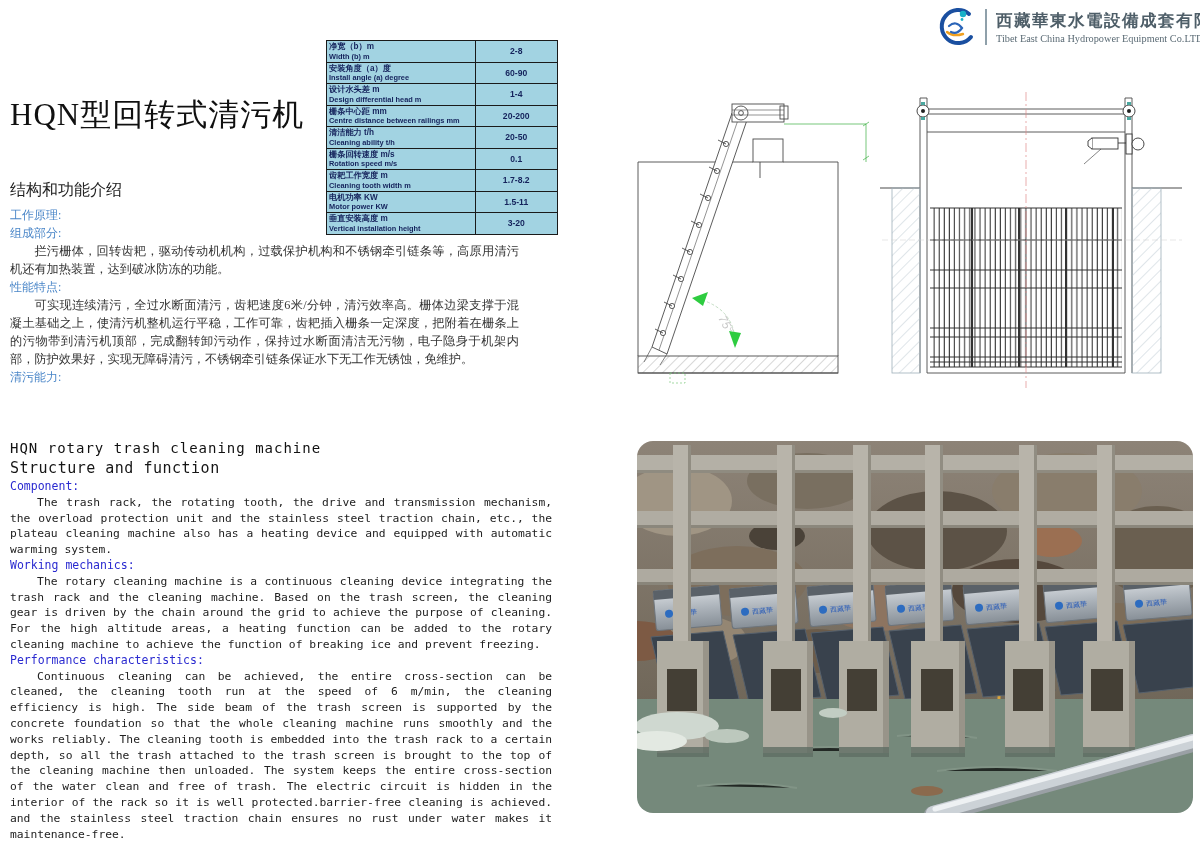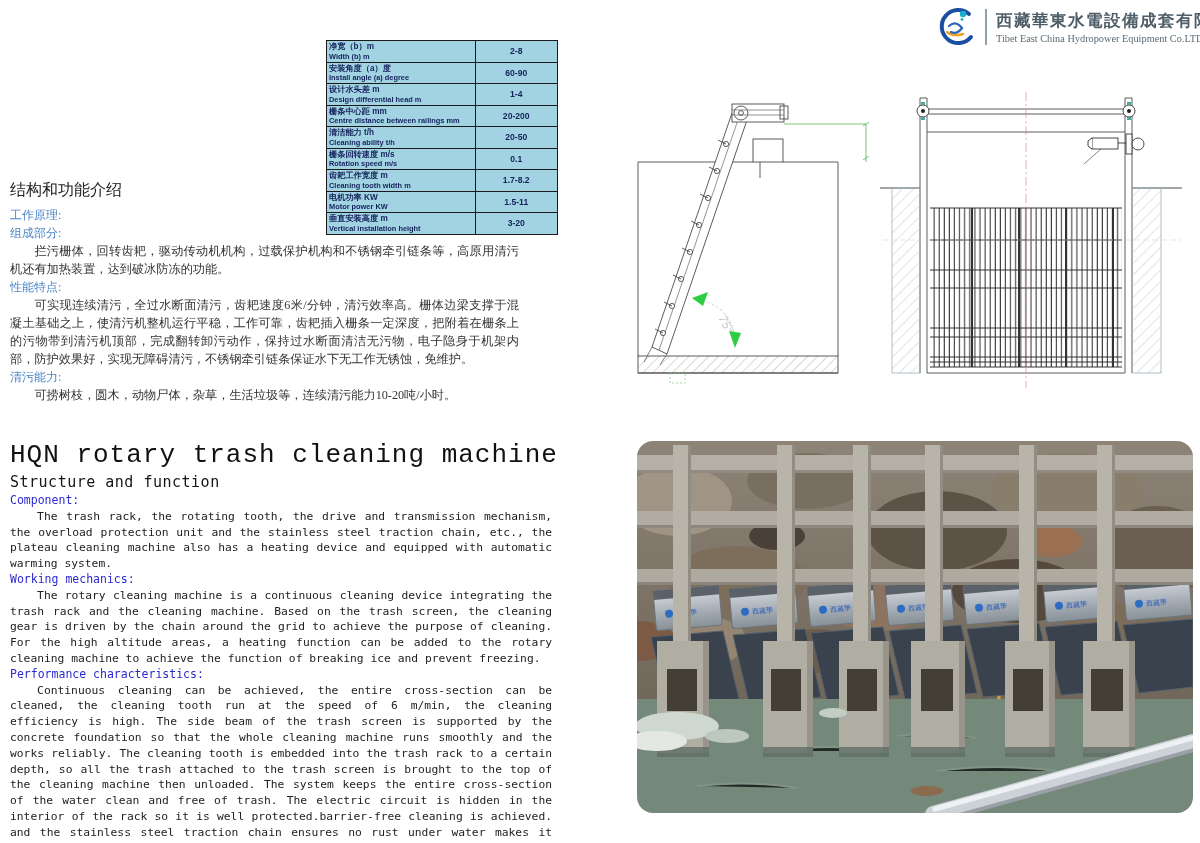--- a/index.html
+++ b/index.html
@@ -59,6 +59,7 @@
     </div>
   </header>
 
+  <h1 class="zh-title">HQN型回转式清污机</h1>
   <h2 class="zh-heading">结构和功能介绍</h2>
 
   <table class="spec-table">

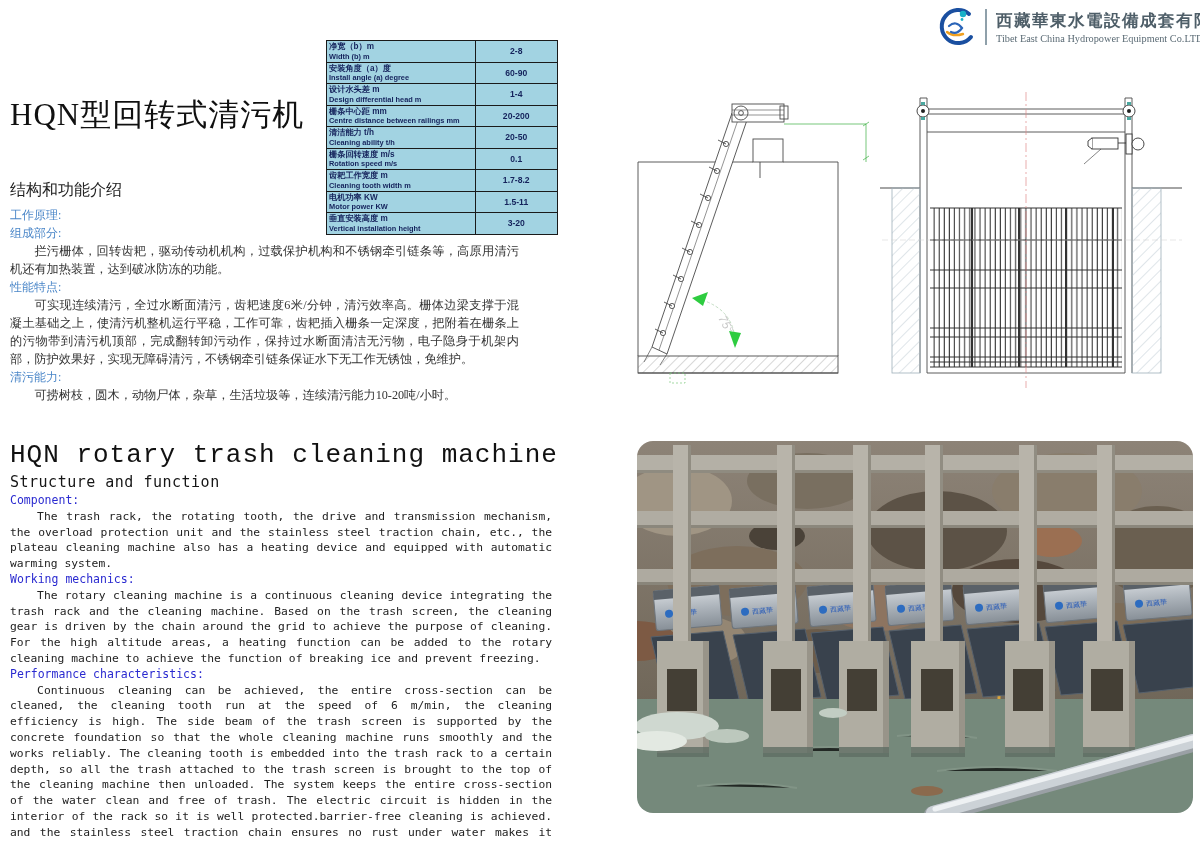--- a/index.html
+++ b/index.html
@@ -144,7 +144,6 @@
     </div>
     <div>
       <div class="lbl">清污能力:</div>
-      <p>可捞树枝，圆木，动物尸体，杂草，生活垃圾等，连续清污能力10-20吨/小时。</p>
     </div>
   </div>
 

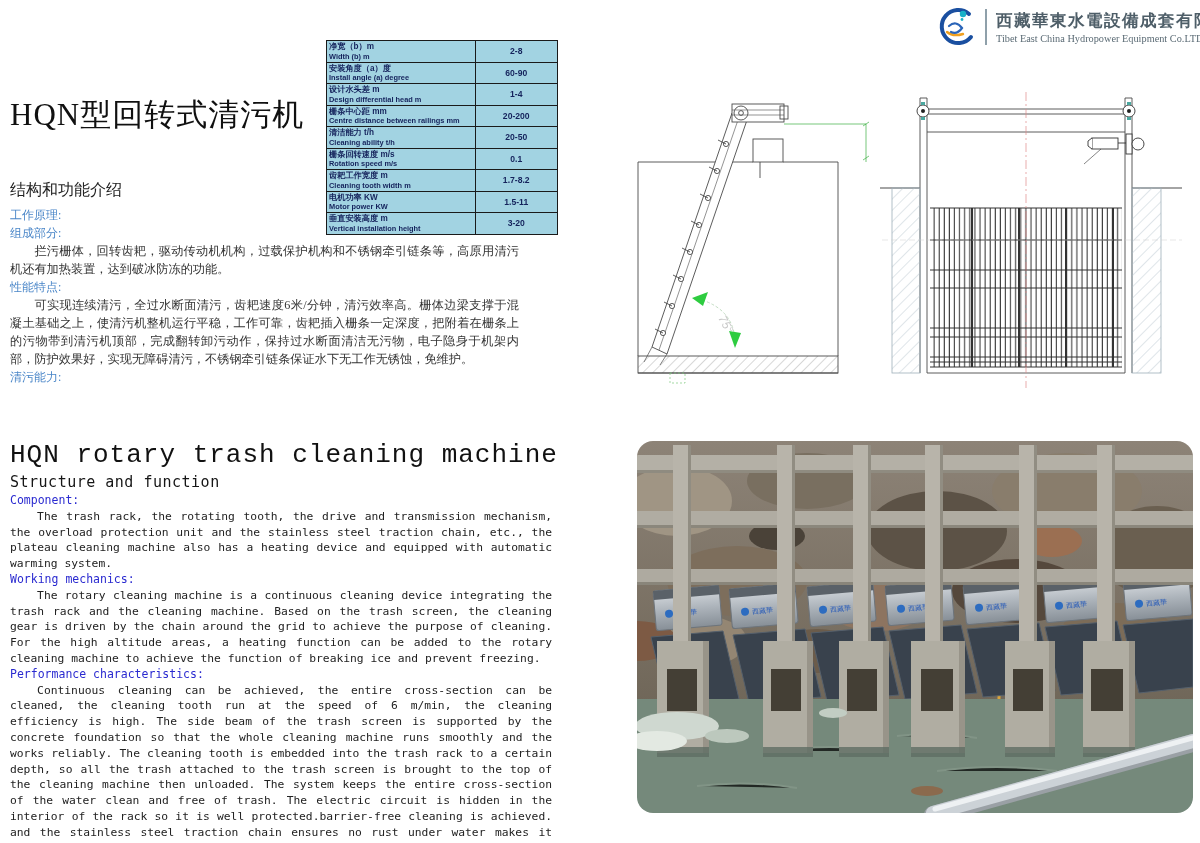--- a/index.html
+++ b/index.html
@@ -29,7 +29,7 @@
 
   
   .en-section { position:absolute; top:440px; left:10px; width:542px; font-family:"DejaVu Sans Mono","Liberation Mono",monospace; }
-  .en-title { font-weight:normal; font-size:26px; color:#111; letter-spacing:1px; white-space:nowrap;font-family:Liberation Mono, monospace; }
+  .en-title { font-weight:normal; font-size:14px; color:#111; letter-spacing:1px; white-space:nowrap; }
   .en-subtitle { font-weight:normal; font-size:15px; color:#161616; margin:3px 0 2px 0; letter-spacing:0.5px; }
   .en-section .lbl { color:#2a2ad0; font-size:11.5px; line-height:15.8px; }
   .en-section p { font-size:11.3px; line-height:15.8px; color:#222; text-align:justify; text-indent:2.4em; }

